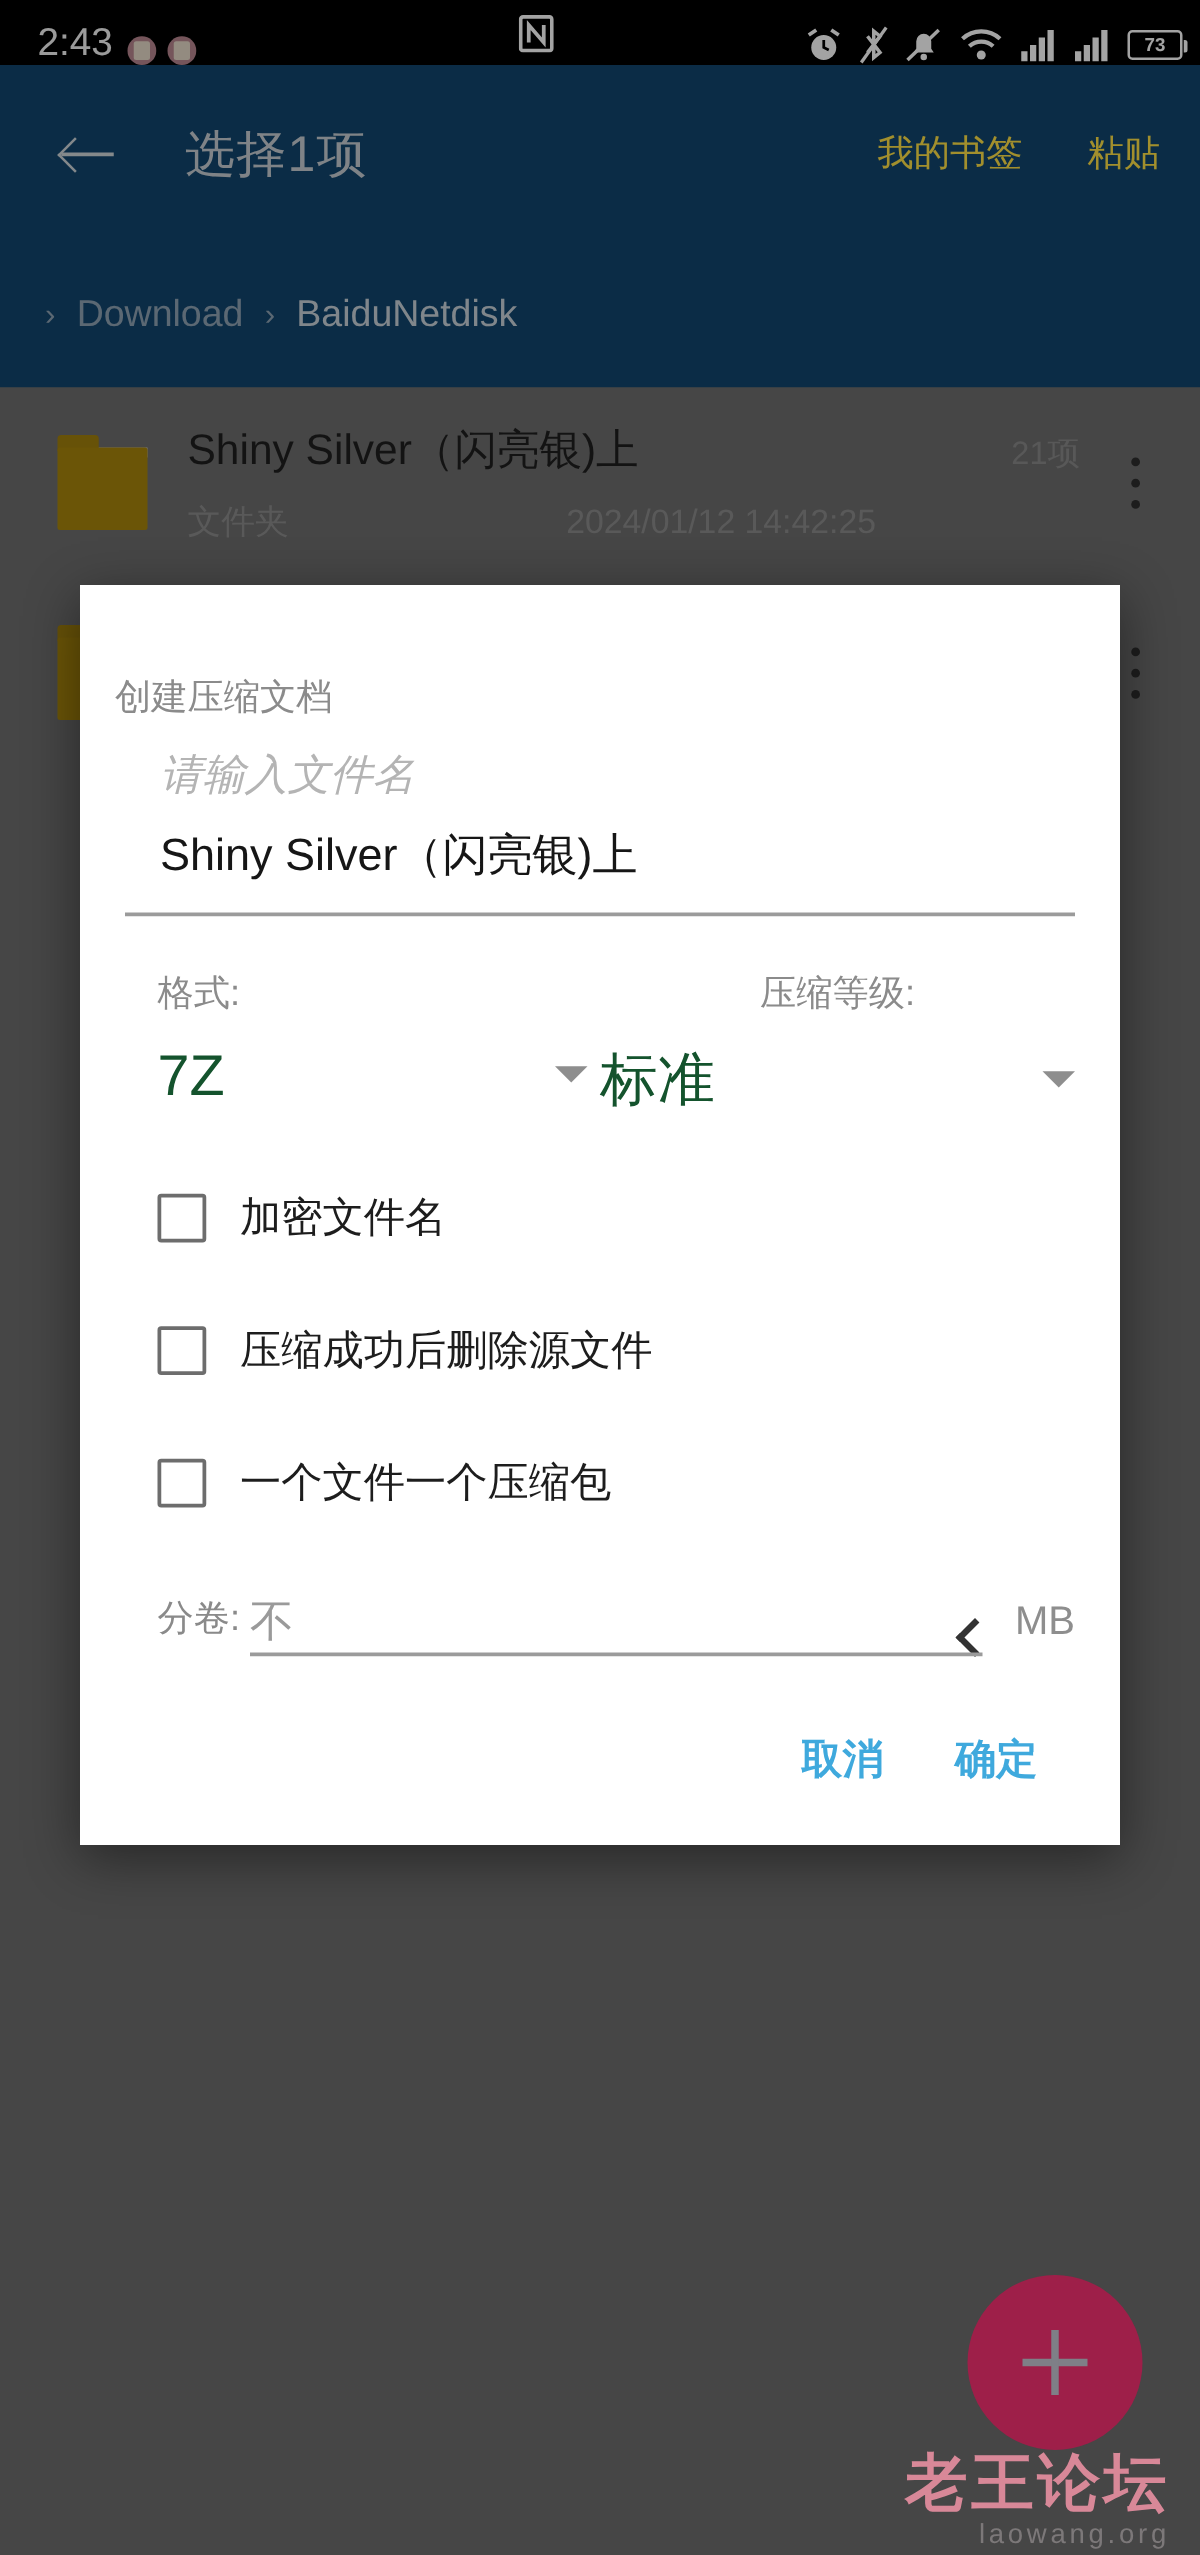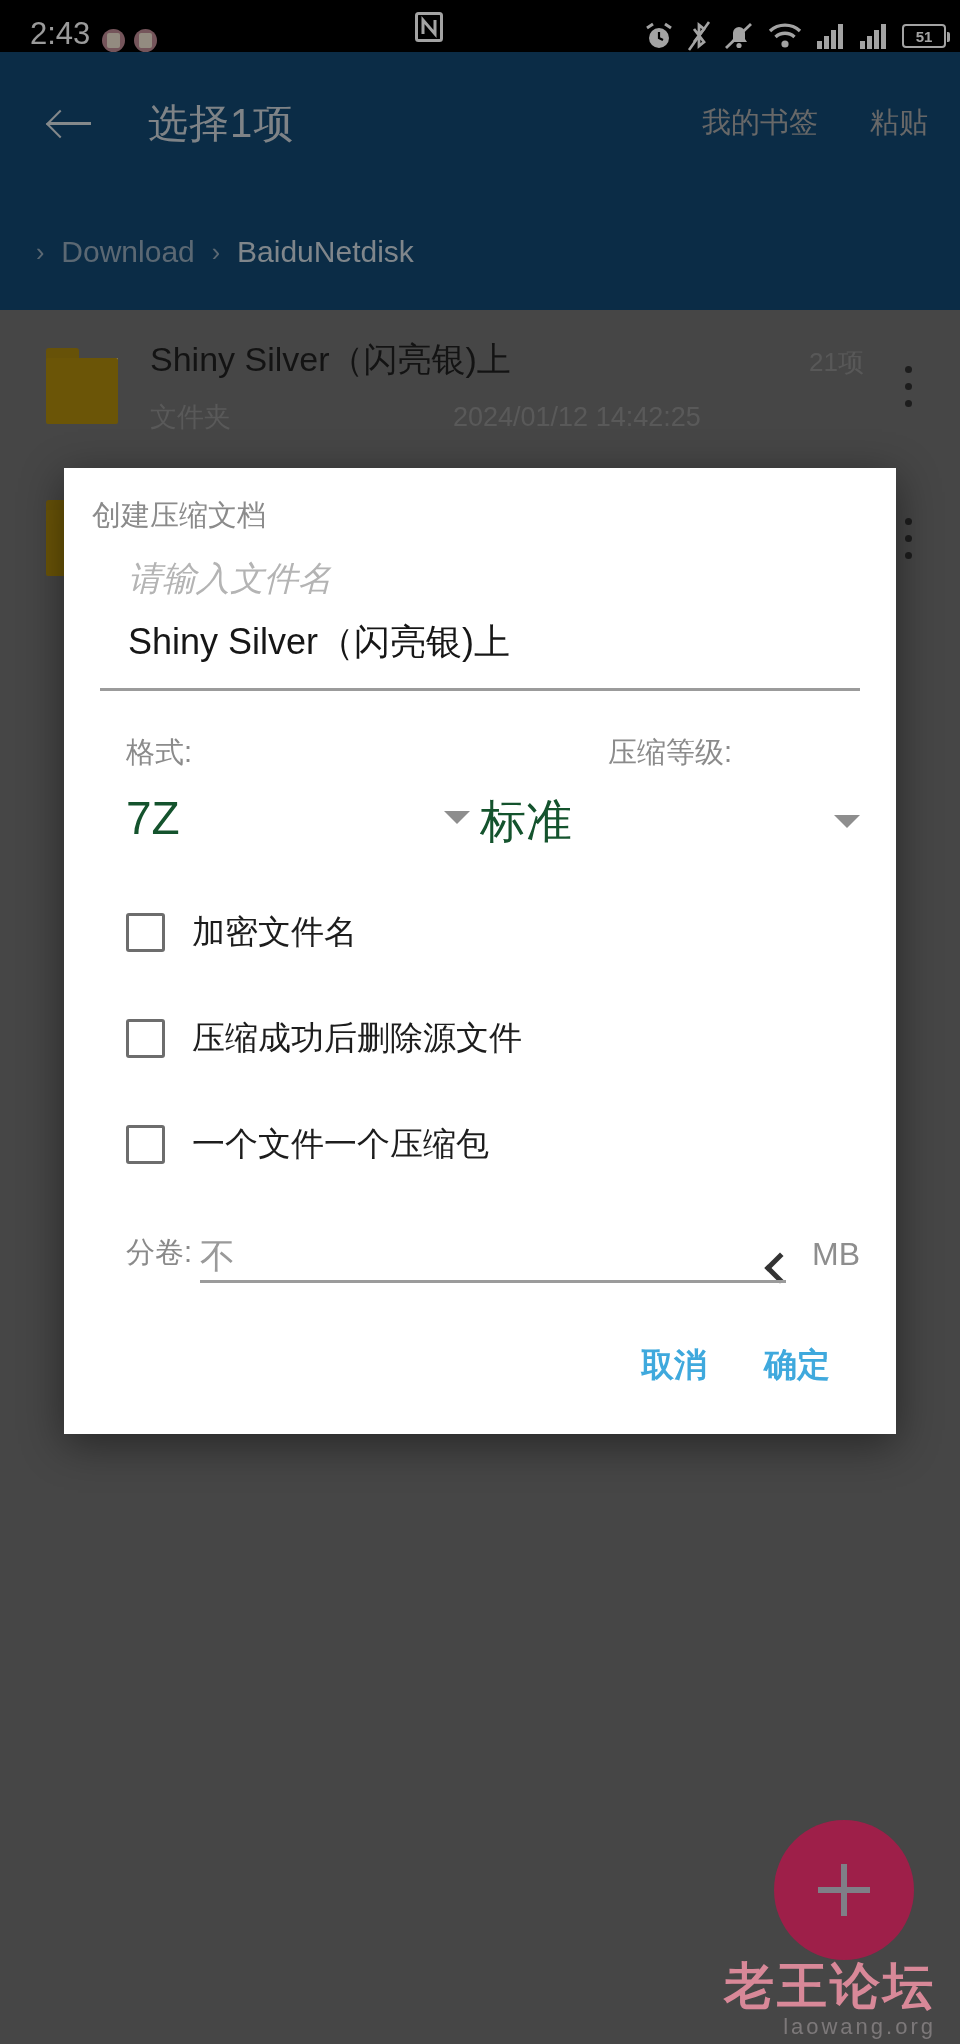--- a/index.html
+++ b/index.html
@@ -562,7 +562,7 @@
         </svg>
       </span>
       <span class="battery">
-        <span>51</span>
+        <span>73</span>
       </span>
     </div>
   </div>

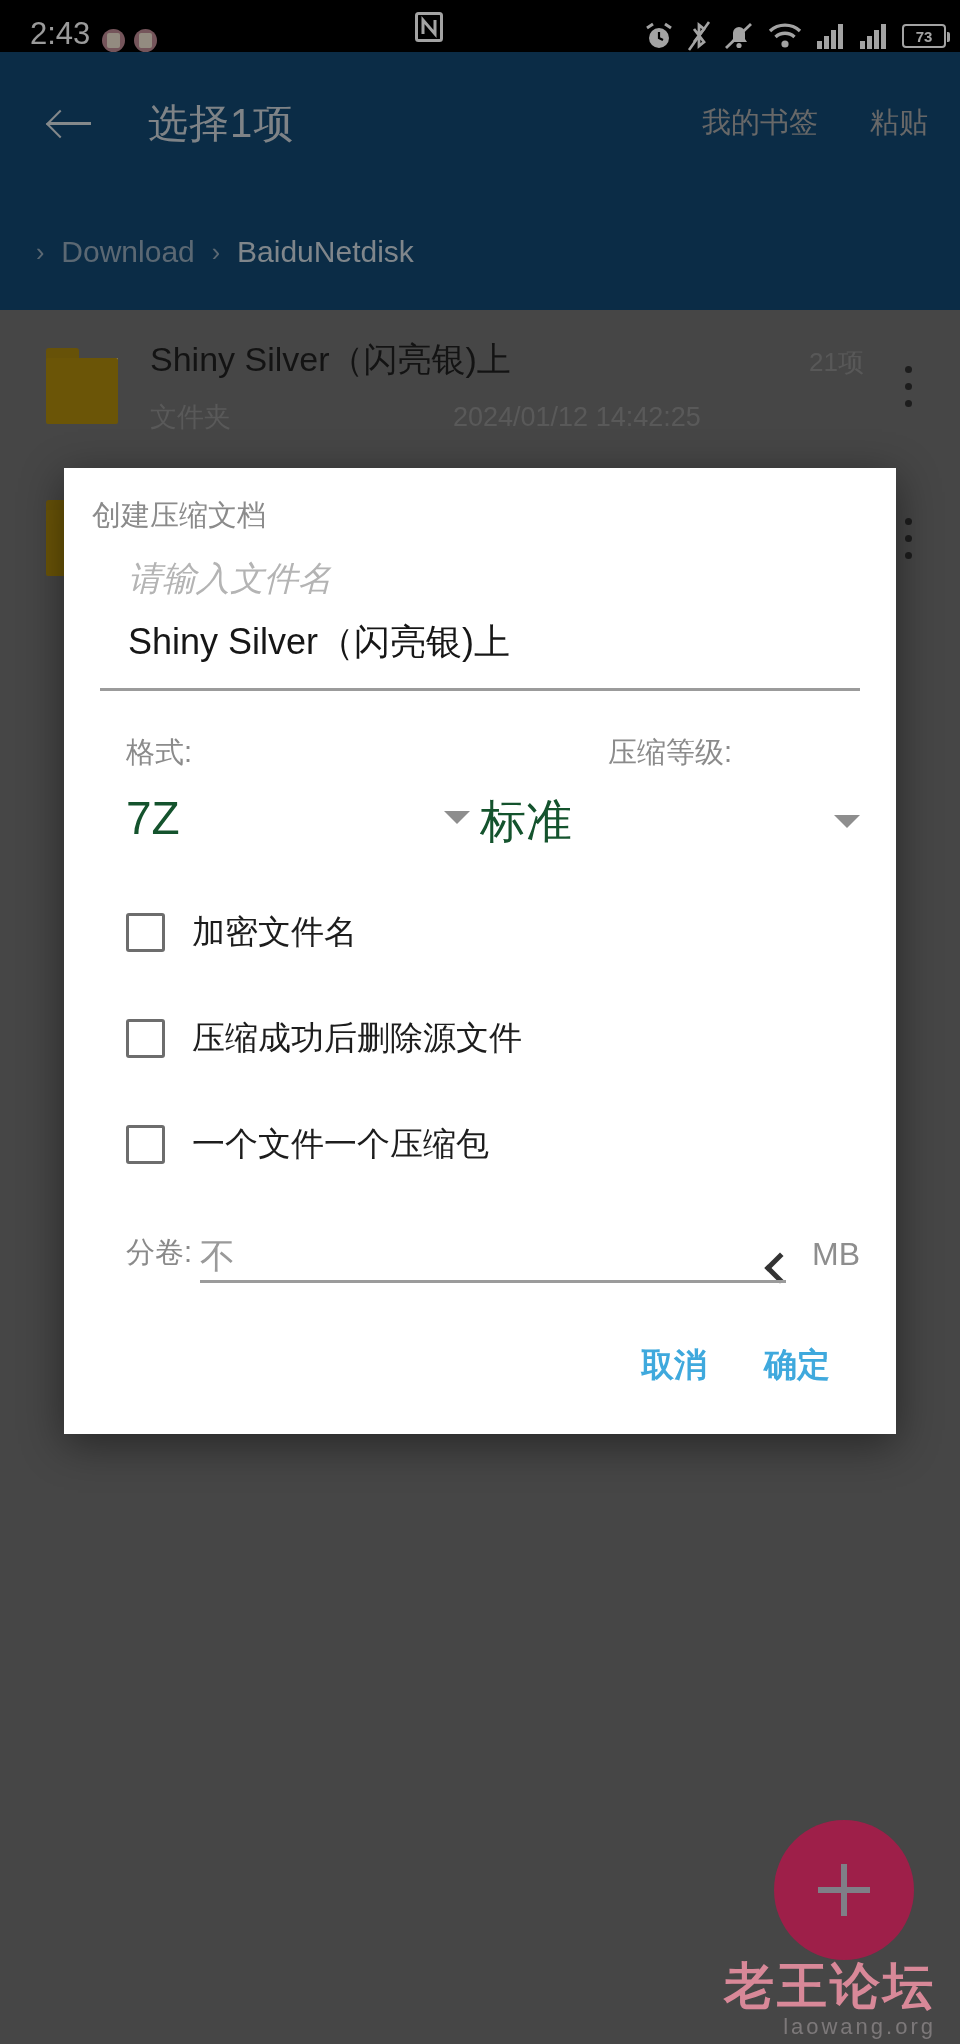--- a/index.html
+++ b/index.html
@@ -149,7 +149,7 @@
   }
   .appbar-action {
     font-size: 29px;
-    color: #a3a3a3;
+    color: #fde047;
     white-space: nowrap;
     text-align: right;
   }

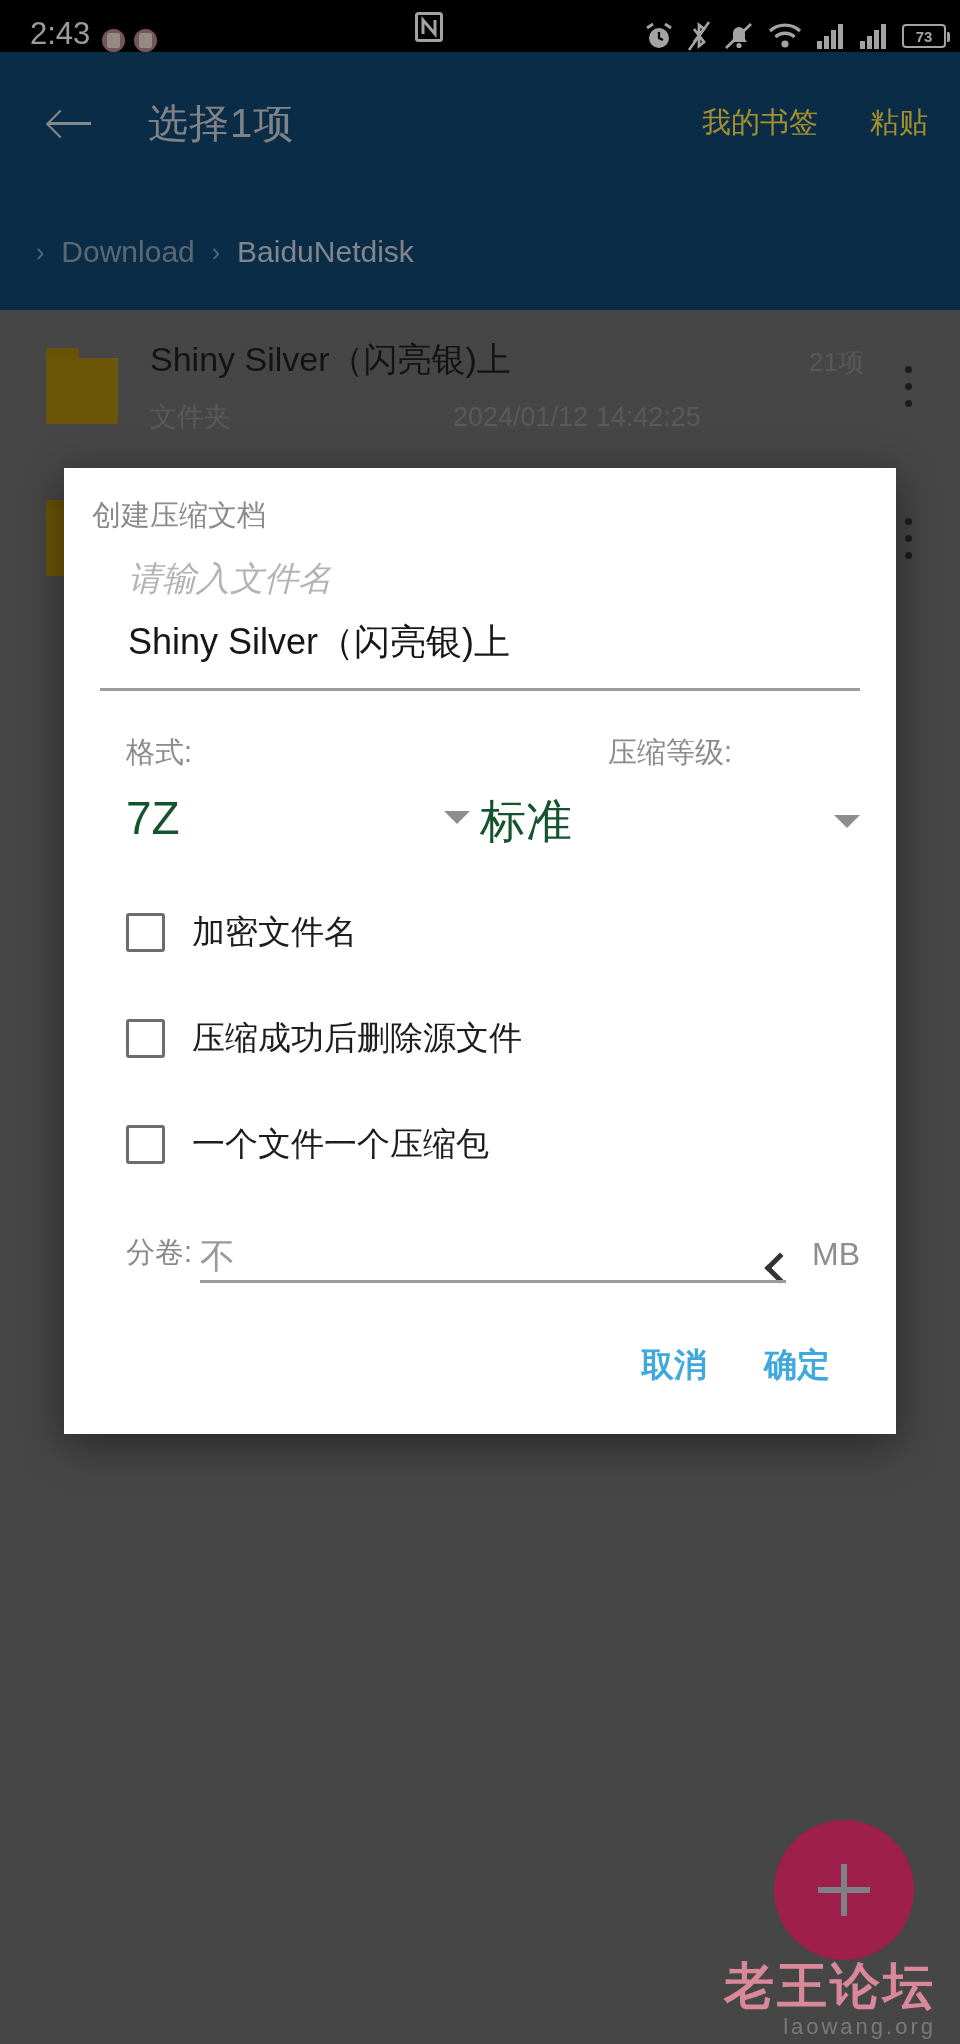--- a/index.html
+++ b/index.html
@@ -292,6 +292,7 @@
     font-size: 29px;
     color: #8b8b8b;
     padding: 28px 0 14px 28px;
+    margin-top: 42px;
   }
   .dlg-body { padding: 0 36px 0 36px; }
 

